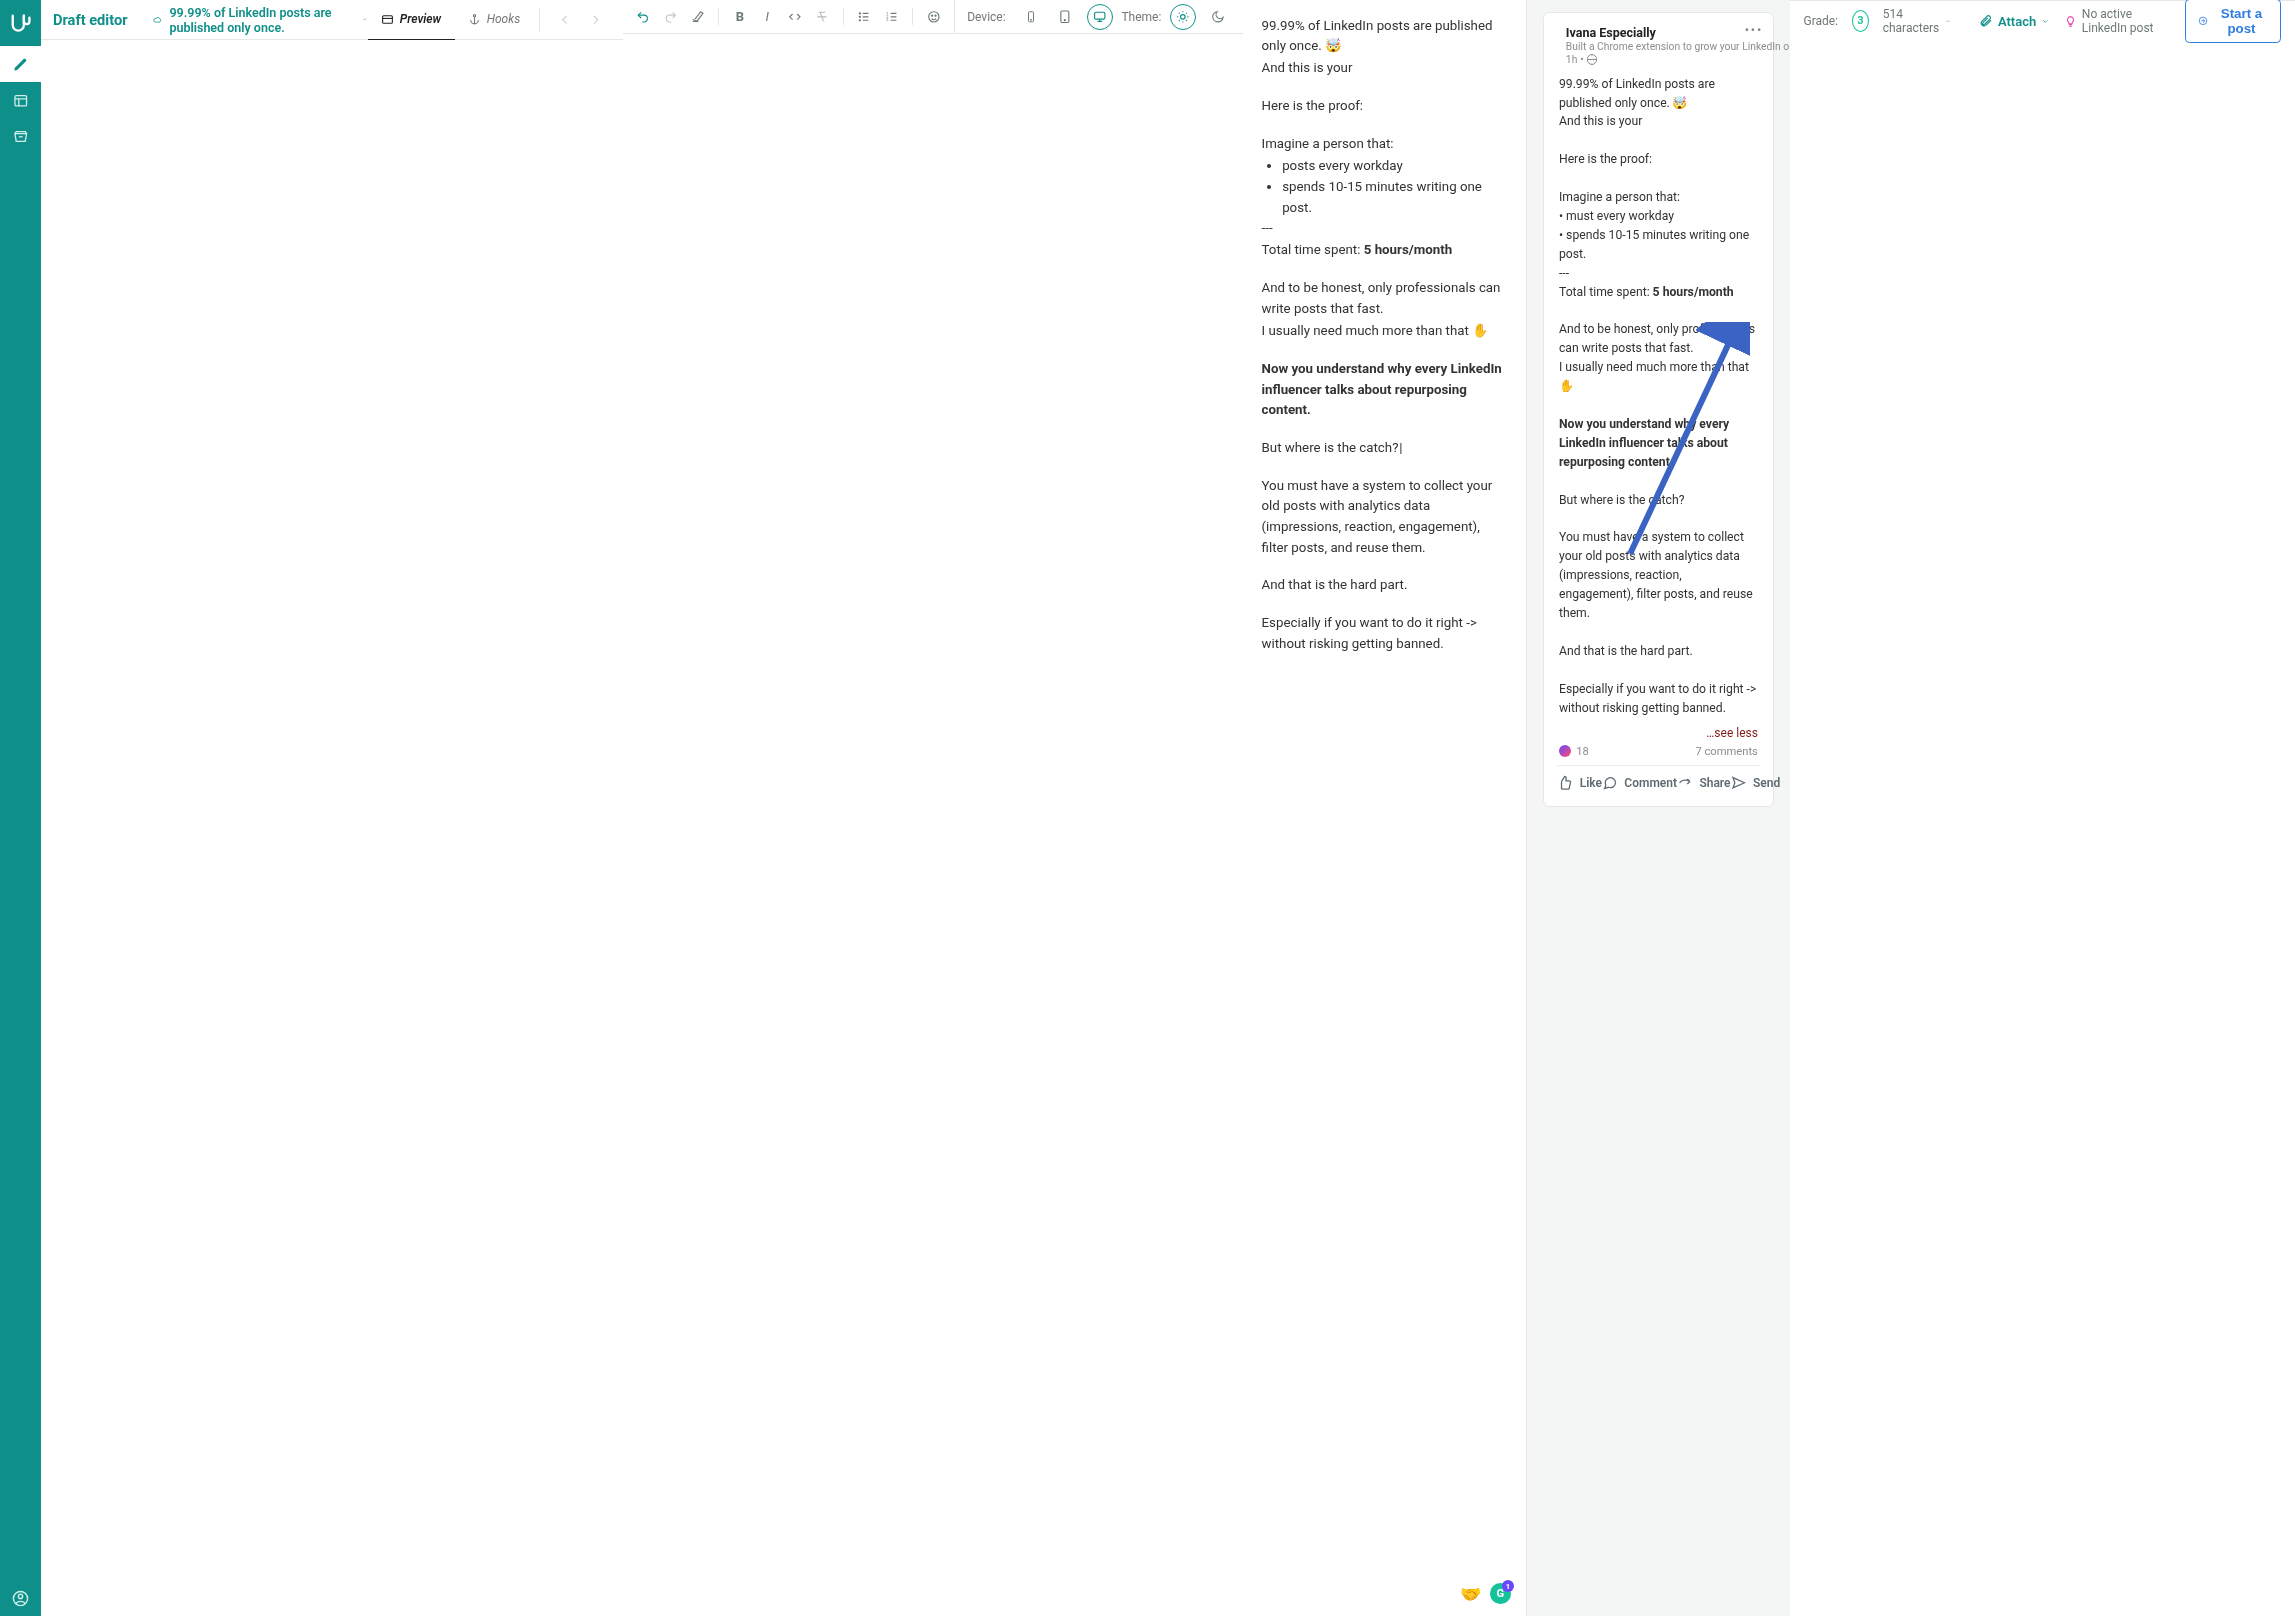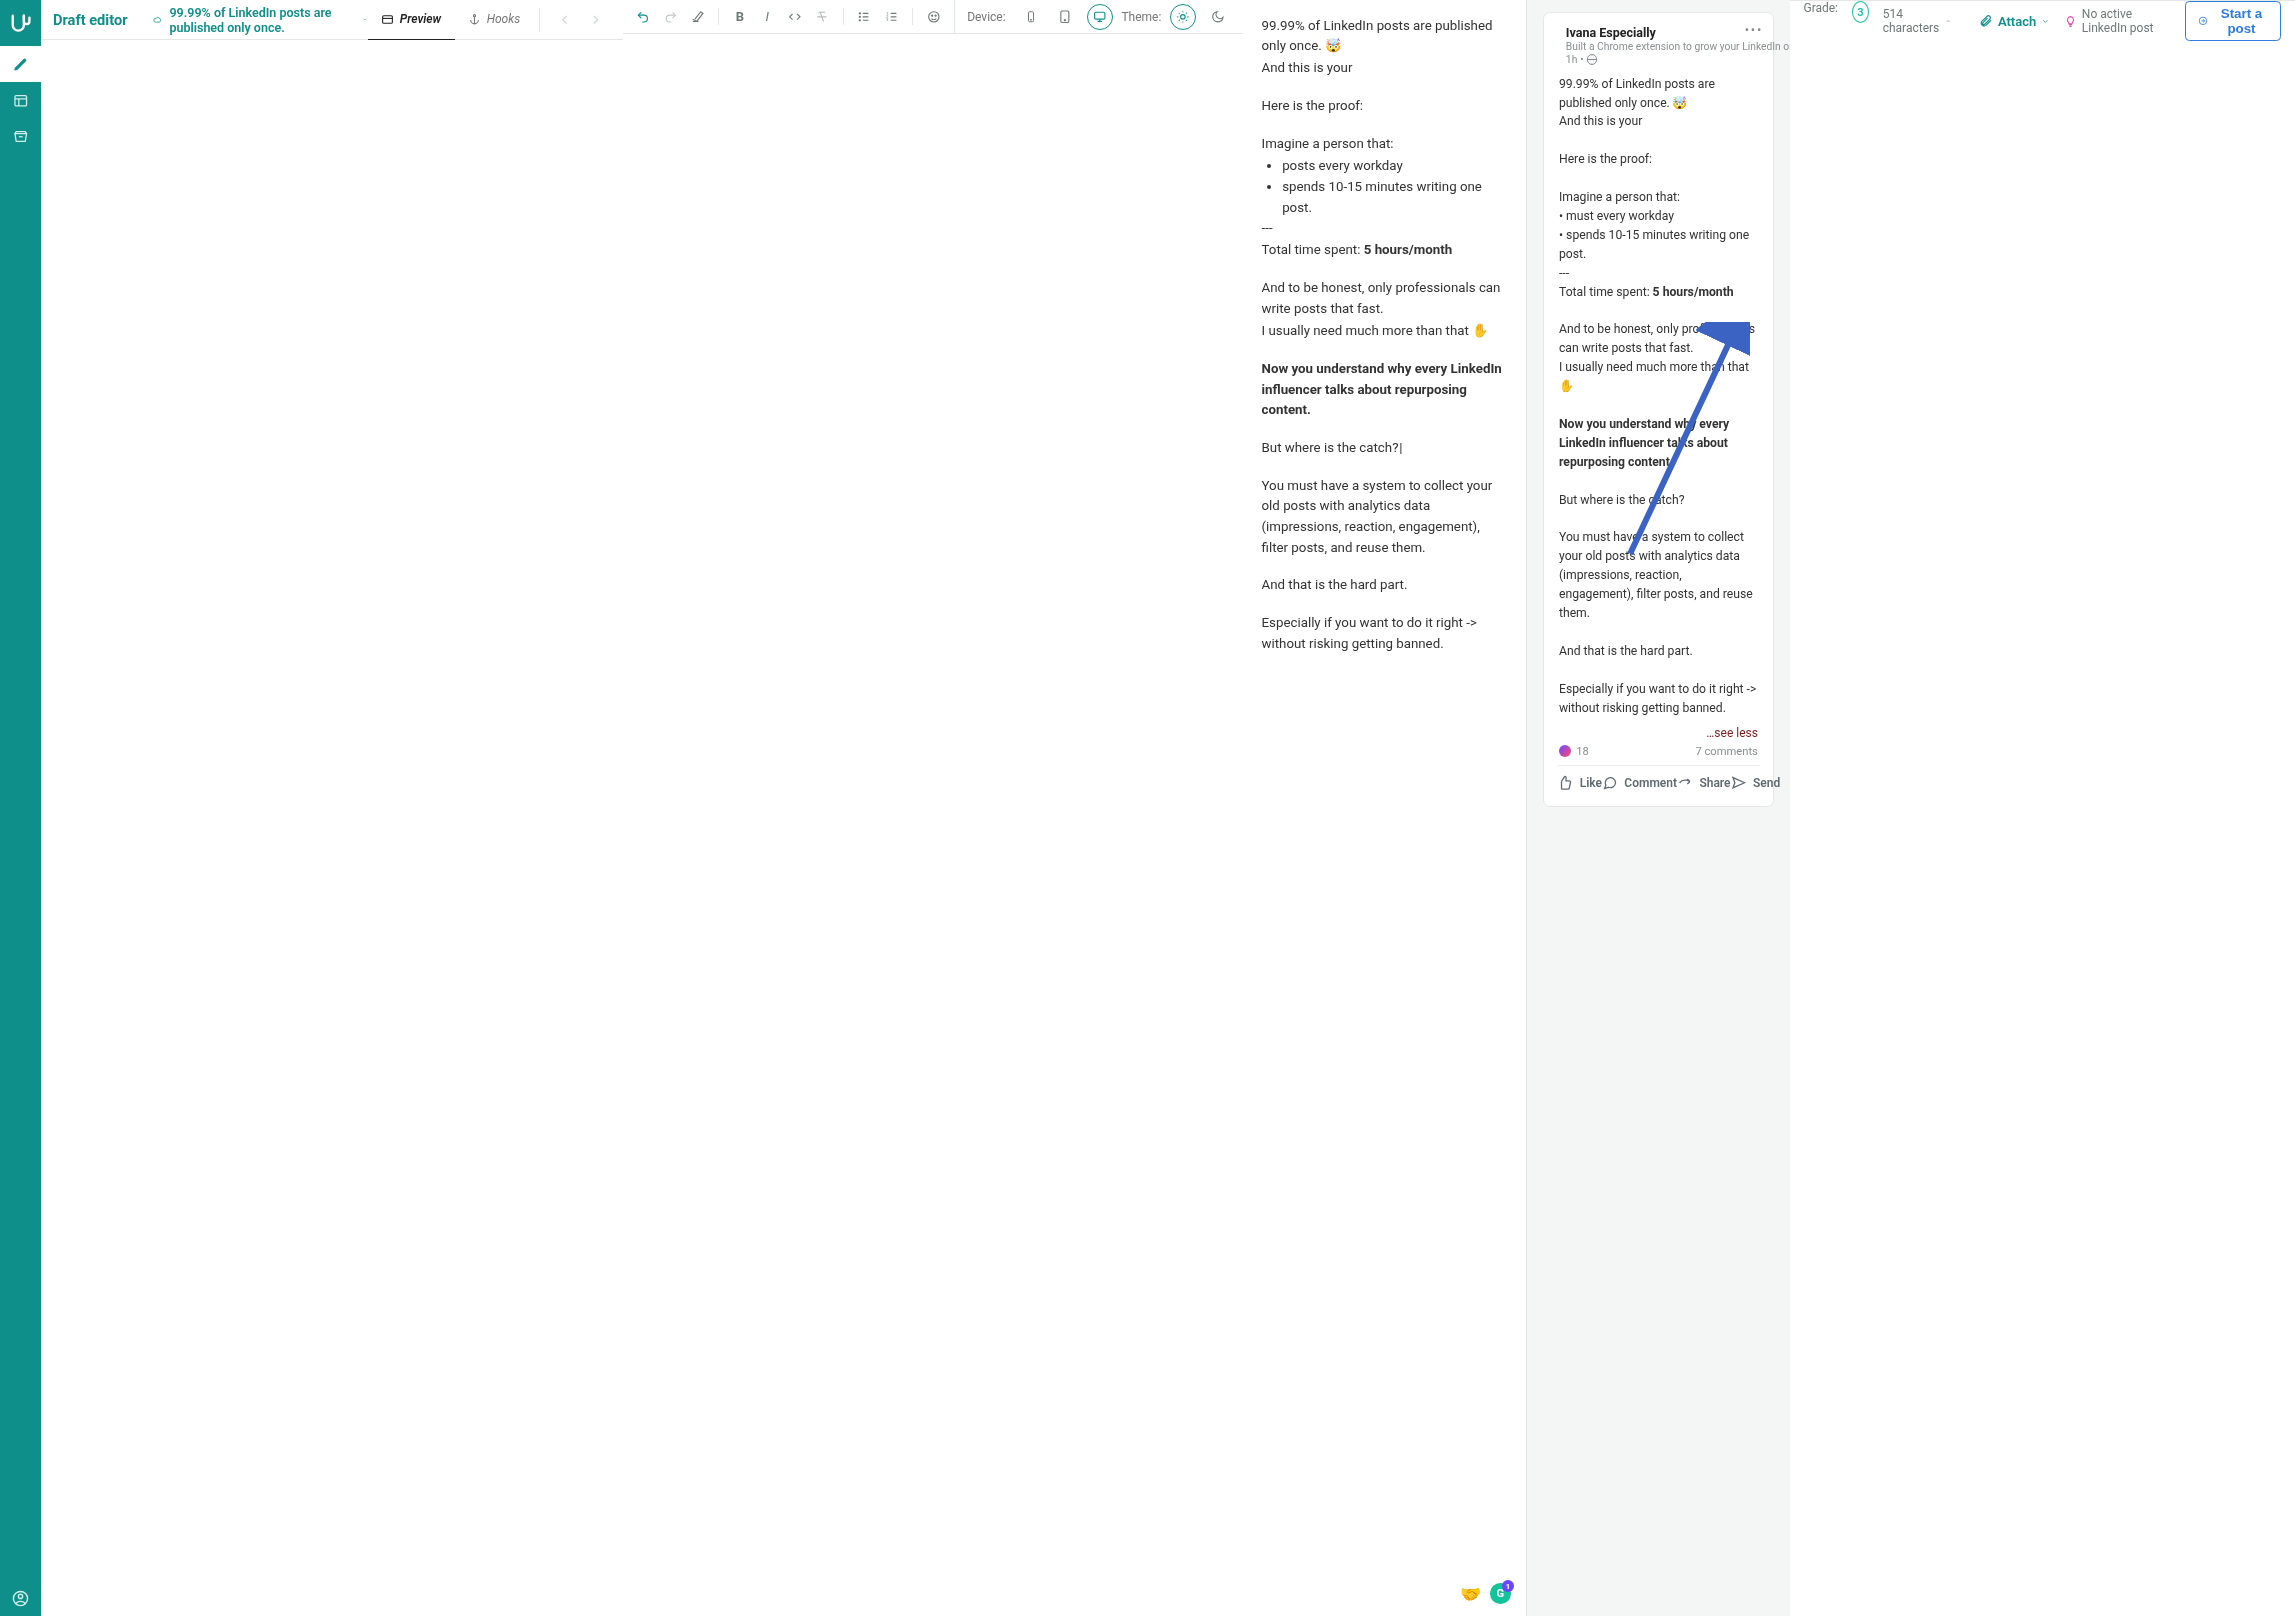--- a/index.html
+++ b/index.html
@@ -124,7 +124,7 @@
 
   
   .bottombar {
-    height:41px; border-top:0.9px solid #e5e7e6; display:flex; 
+    height:41px; border-top:0.9px solid #e5e7e6; display:flex; align-items:center;
     padding:0 13.7px; gap:13.7px; background:#fff;
   }
   .grade-label { color:#6e7a78; font-size:12px; }

